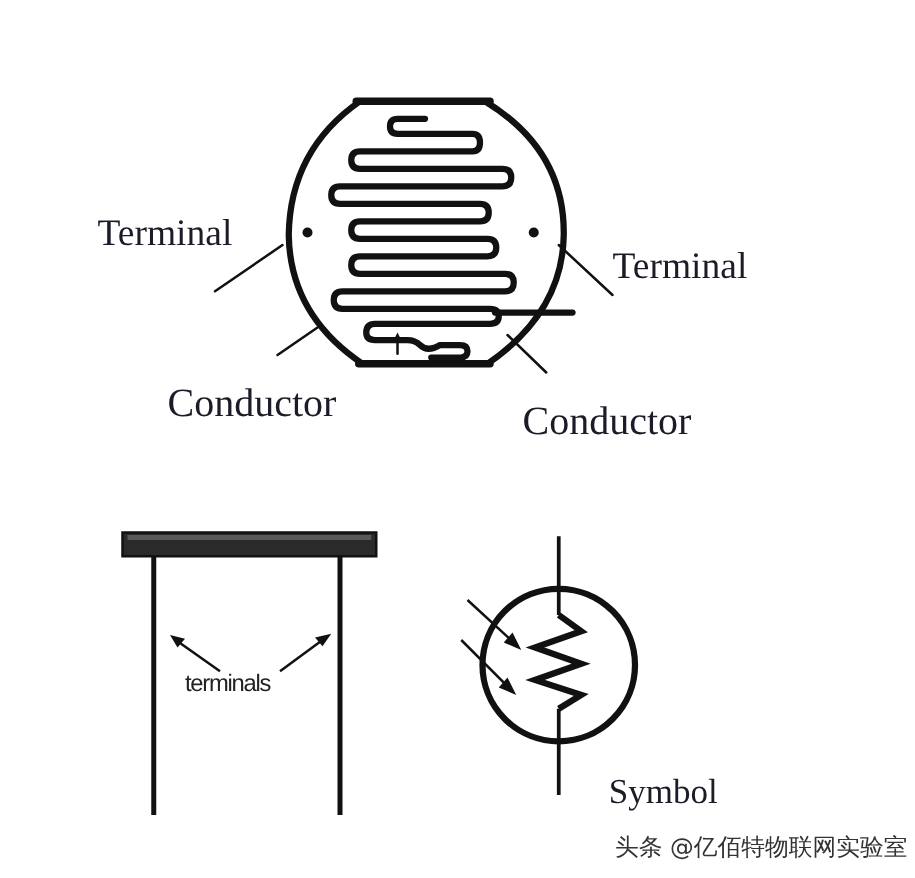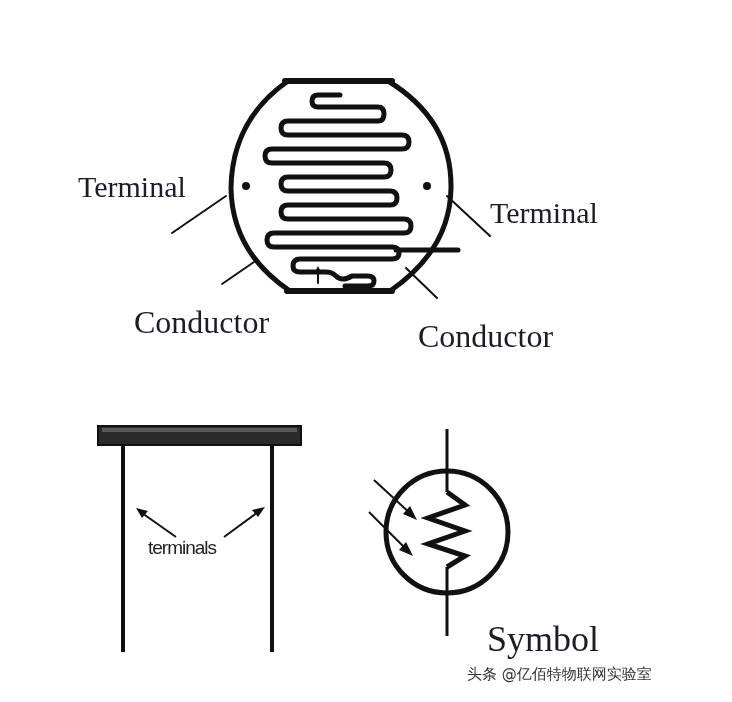--- a/index.html
+++ b/index.html
@@ -11,7 +11,7 @@
   .lbl-conductor-left{left:134px;top:304px;font-size:32px;}
   .lbl-conductor-right{left:418px;top:318px;font-size:32px;}
   .lbl-terminals{left:148px;top:537px;font-size:19px;font-family:"Liberation Sans",sans-serif;font-weight:normal;letter-spacing:-1px;color:#222;}
-  .lbl-symbol{left:487px;top:618px;font-size:36px;}
+  .lbl-symbol{left:487px;top:618px;font-size:28px;}
   .watermark{position:absolute;left:467px;top:665px;font-size:15px;color:#333;font-family:"DejaVu Sans",sans-serif;}
 </style>
 </head>

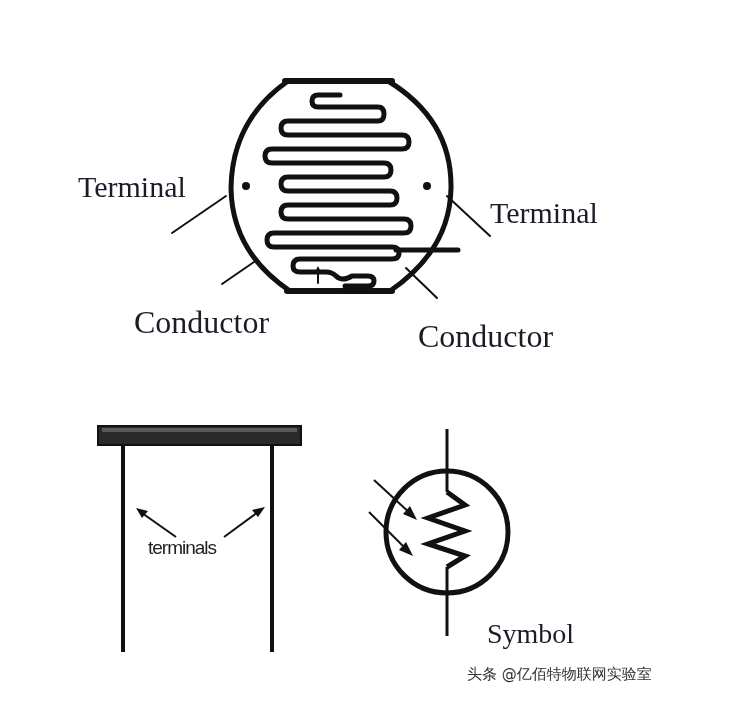--- a/index.html
+++ b/index.html
@@ -12,7 +12,7 @@
   .lbl-conductor-right{left:418px;top:318px;font-size:32px;}
   .lbl-terminals{left:148px;top:537px;font-size:19px;font-family:"Liberation Sans",sans-serif;font-weight:normal;letter-spacing:-1px;color:#222;}
   .lbl-symbol{left:487px;top:618px;font-size:28px;}
-  .watermark{position:absolute;left:467px;top:665px;font-size:15px;color:#333;font-family:"DejaVu Sans",sans-serif;}
+  .watermark{position:absolute;left:492px;top:665px;font-size:19px;color:#333;font-family:"DejaVu Sans",sans-serif;}
 </style>
 </head>
 <body>

